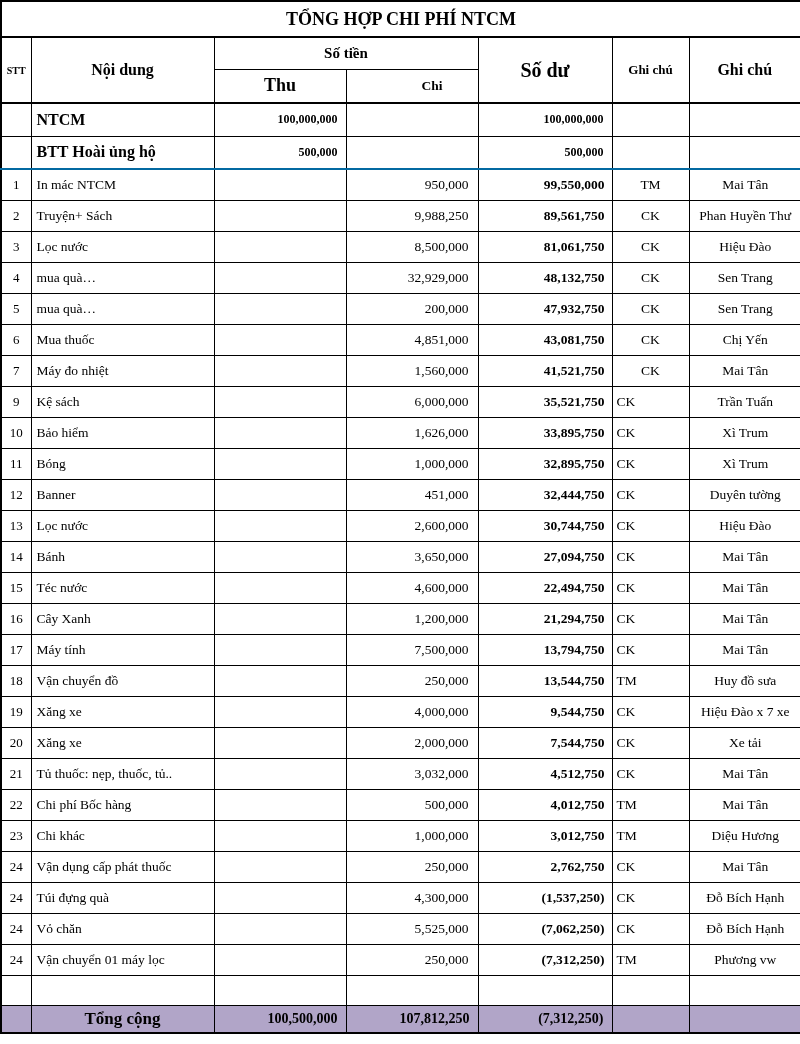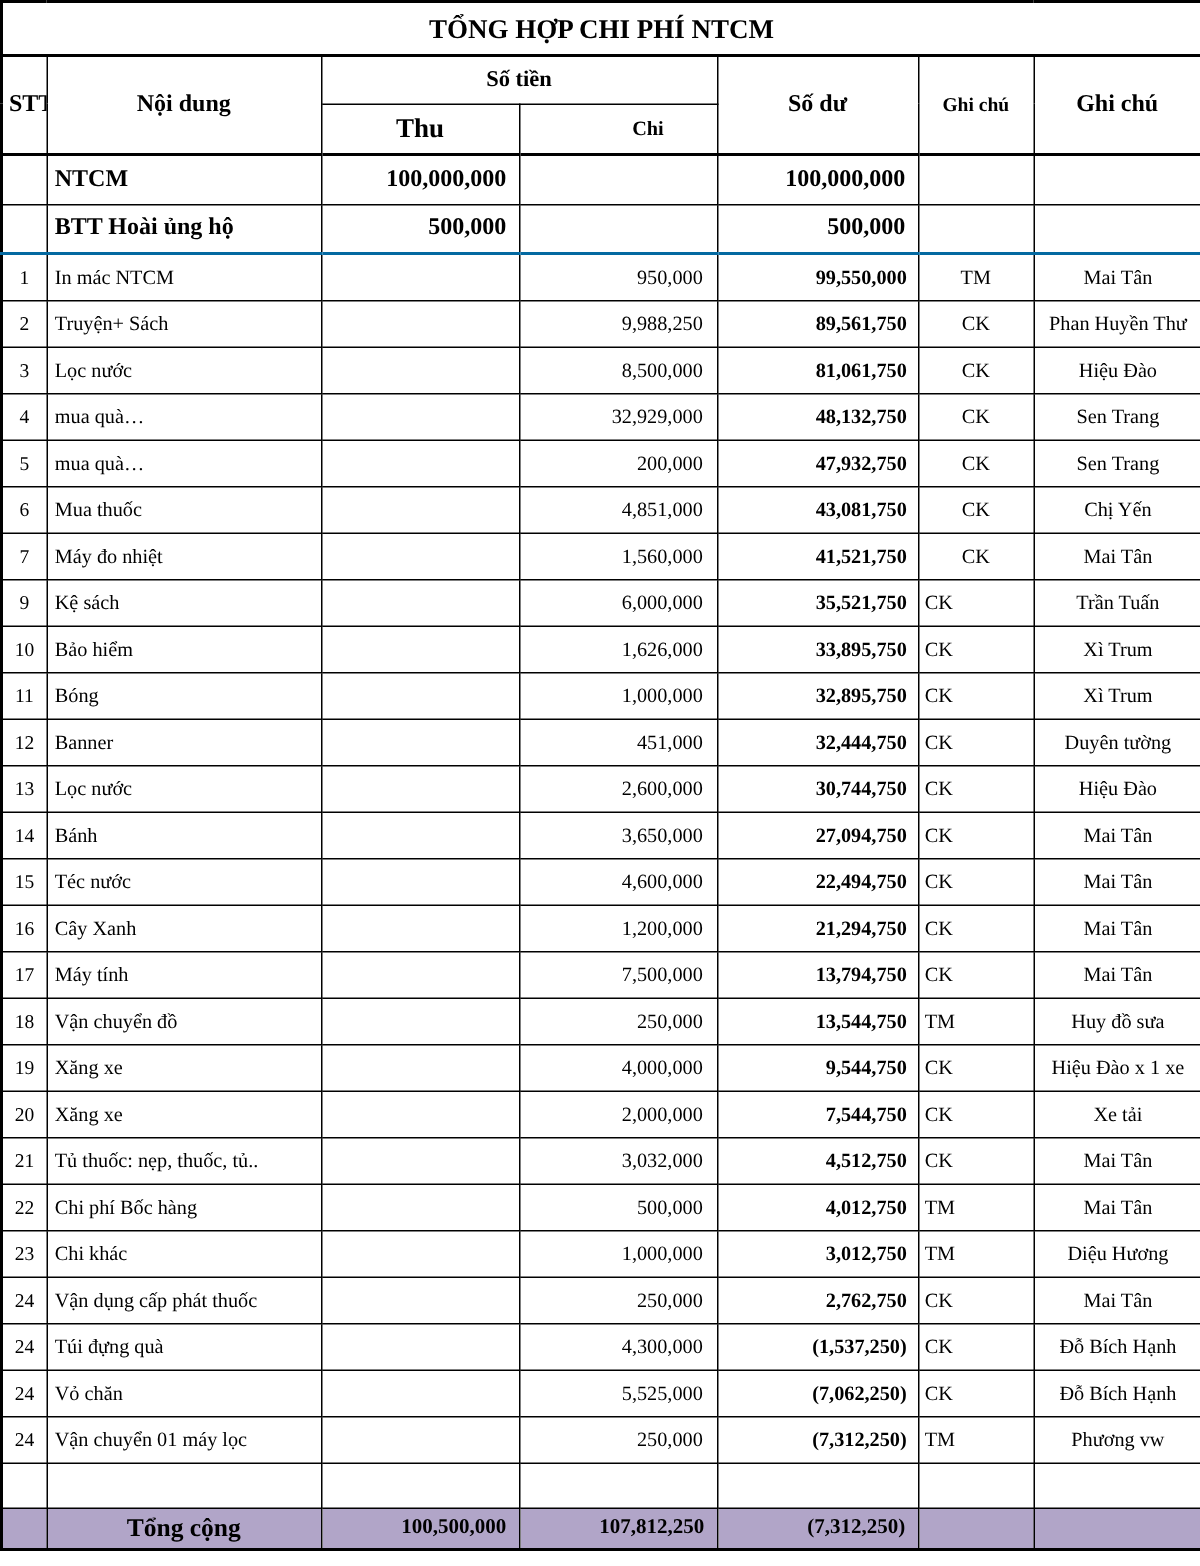--- a/index.html
+++ b/index.html
@@ -12,7 +12,7 @@
   .hrow1 { height:32px; }
   .hrow2 { height:34px; }
   .hrow2 th { border-bottom:2px solid #000; }
-  th.h-stt { font-size:16px; border-bottom:2px solid #000; }
+  th.h-stt { font-size:10px; border-bottom:2px solid #000; }
   th.h-noidung { font-size:16px; border-bottom:2px solid #000; }
   th.h-sotien { font-size:15px; }
   th.h-thu { font-size:18px;margin-left:24px; }

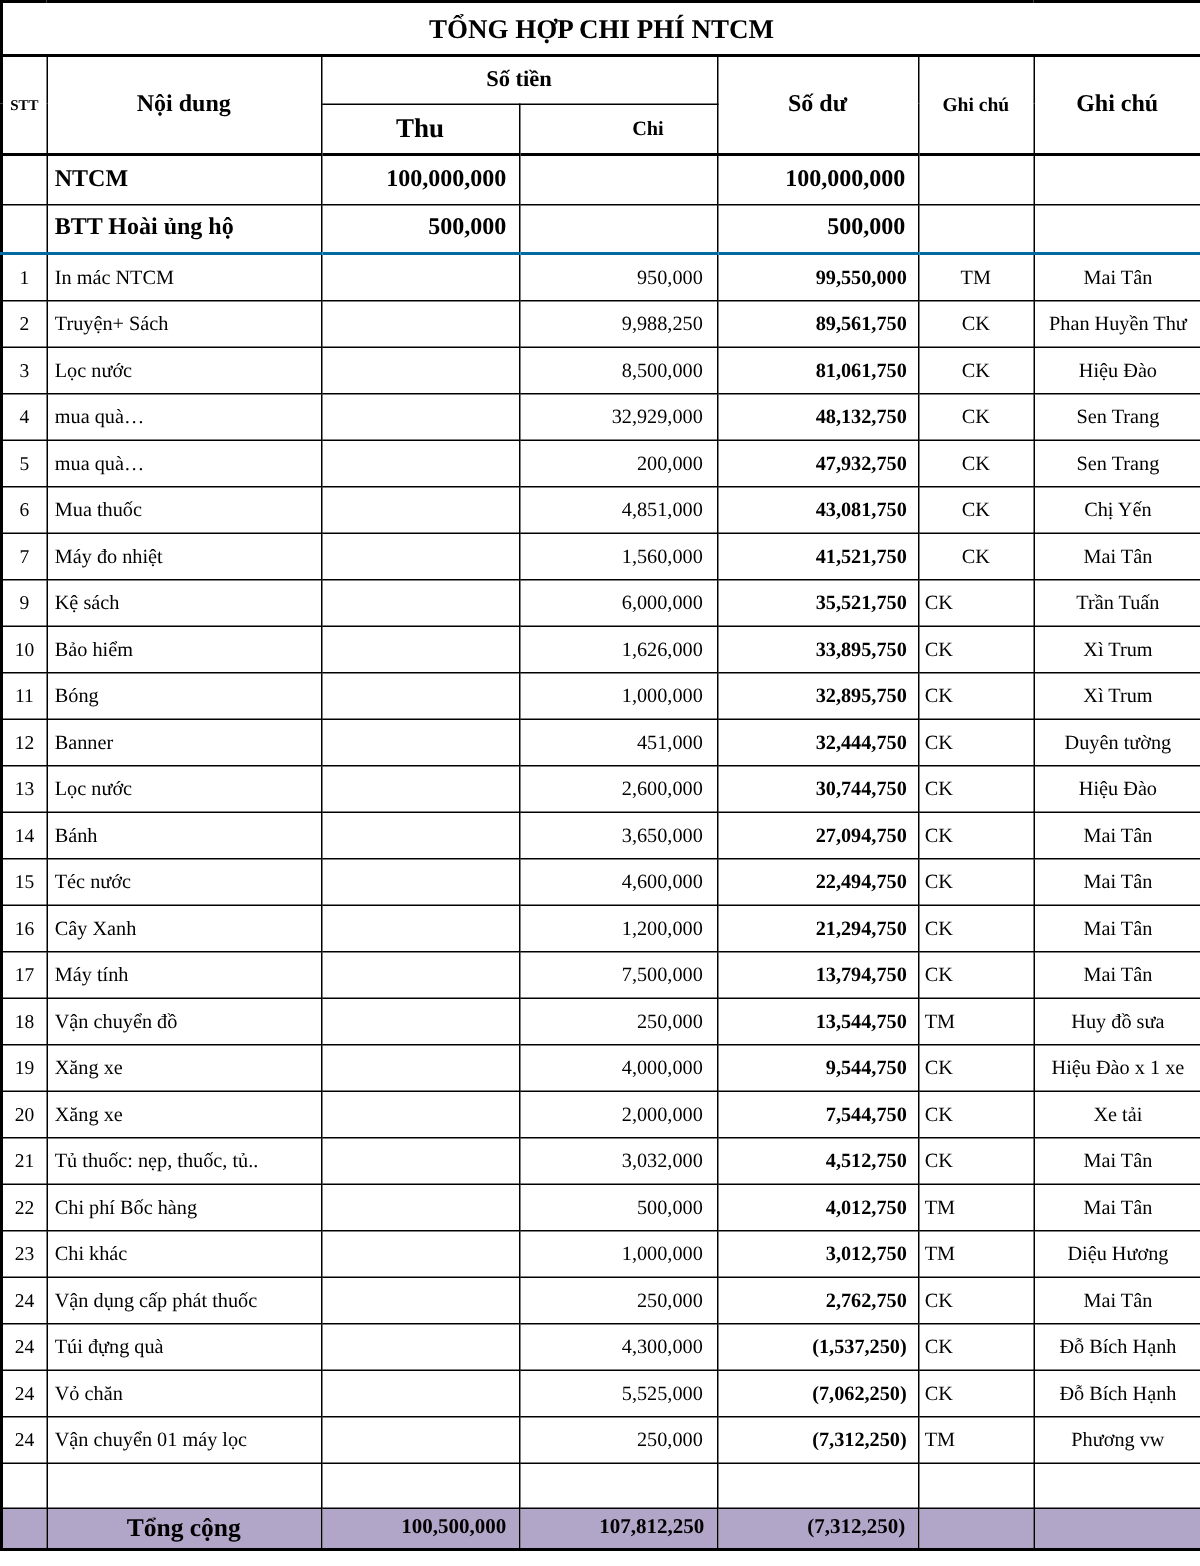--- a/index.html
+++ b/index.html
@@ -17,7 +17,7 @@
   th.h-sotien { font-size:15px; }
   th.h-thu { font-size:18px;margin-left:24px; }
   th.h-chi { font-size:13.5px;padding-left:44px; }
-  th.h-sodu { font-size:16px; border-bottom:2px solid #000; }
+  th.h-sodu { font-size:20px; border-bottom:2px solid #000; }
   th.h-ghichu1 { font-size:13px; border-bottom:2px solid #000; }
   th.h-ghichu2 { font-size:16px; border-bottom:2px solid #000; }
 

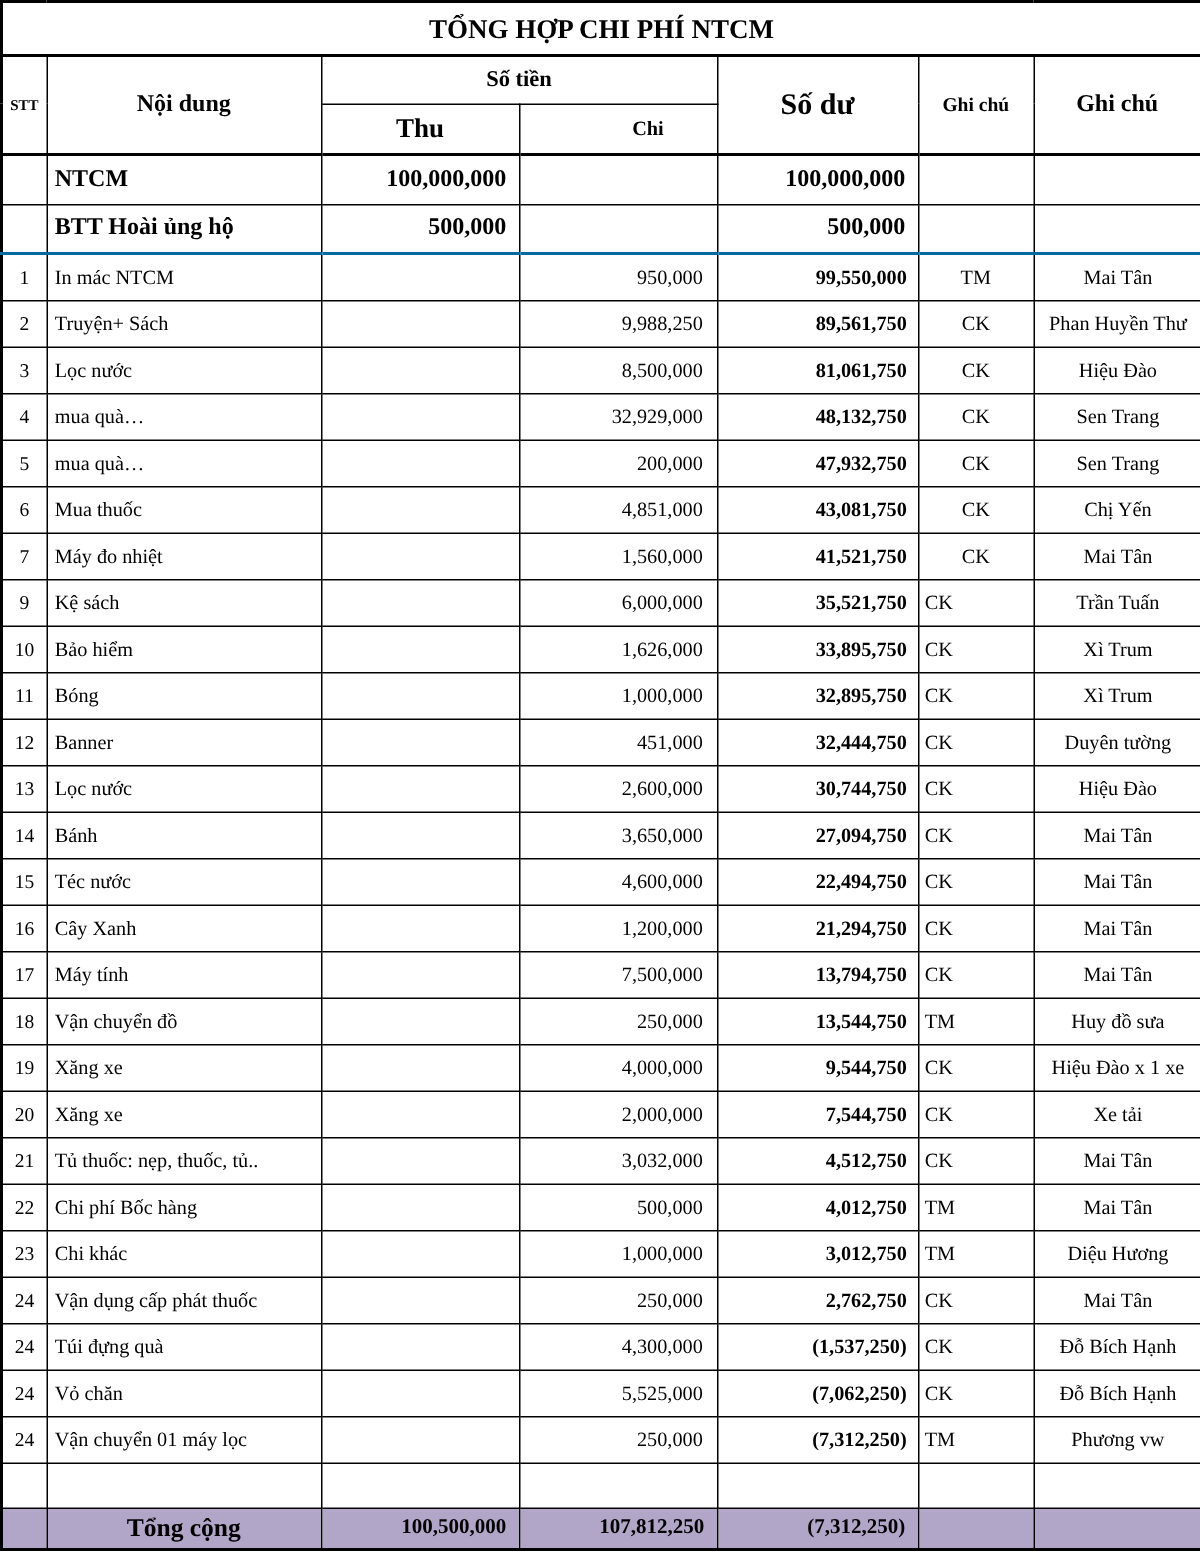--- a/index.html
+++ b/index.html
@@ -23,7 +23,7 @@
 
   tr.opening { height:33px; }
   tr.opening td.c-label { font-weight:bold; font-size:16px; text-align:left; padding-left:5px; }
-  tr.opening td.c-thu, tr.opening td.c-sodu { font-weight:bold; font-size:16px; text-align:right; padding-right:8px; }
+  tr.opening td.c-thu, tr.opening td.c-sodu { font-weight:bold; font-size:12px; text-align:right; padding-right:8px; }
   tr.opening-last td { border-bottom:2px solid #0369a1; }
 
   tr.data { height:31px; font-size:13.5px; }

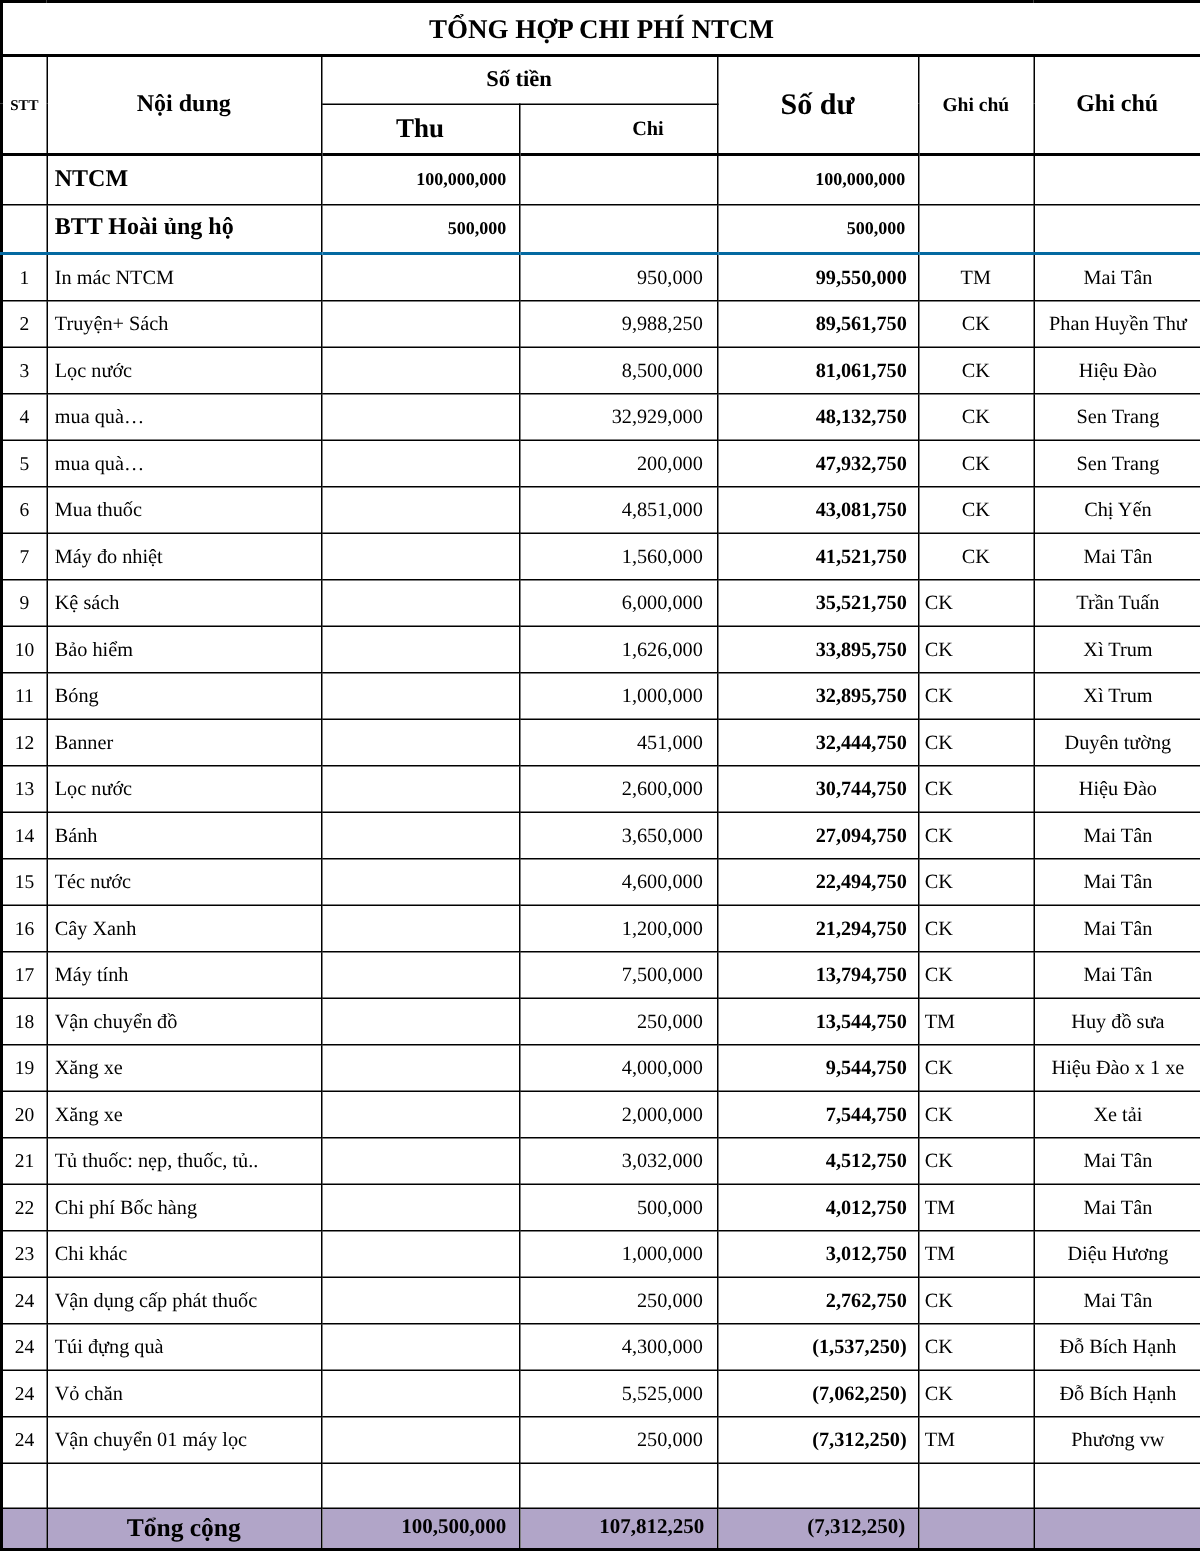--- a/index.html
+++ b/index.html
@@ -248,7 +248,7 @@
         <td class="c-chi">4,000,000</td>
         <td class="c-sodu">9,544,750</td>
         <td class="c-httt" style="text-align: left;">CK</td>
-        <td class="c-nguoi">Hiệu Đào x 1 xe</td>
+        <td class="c-nguoi">Hiệu Đào x 7 xe</td>
       </tr>
       <tr class="data">
         <td class="c-stt">20</td>

